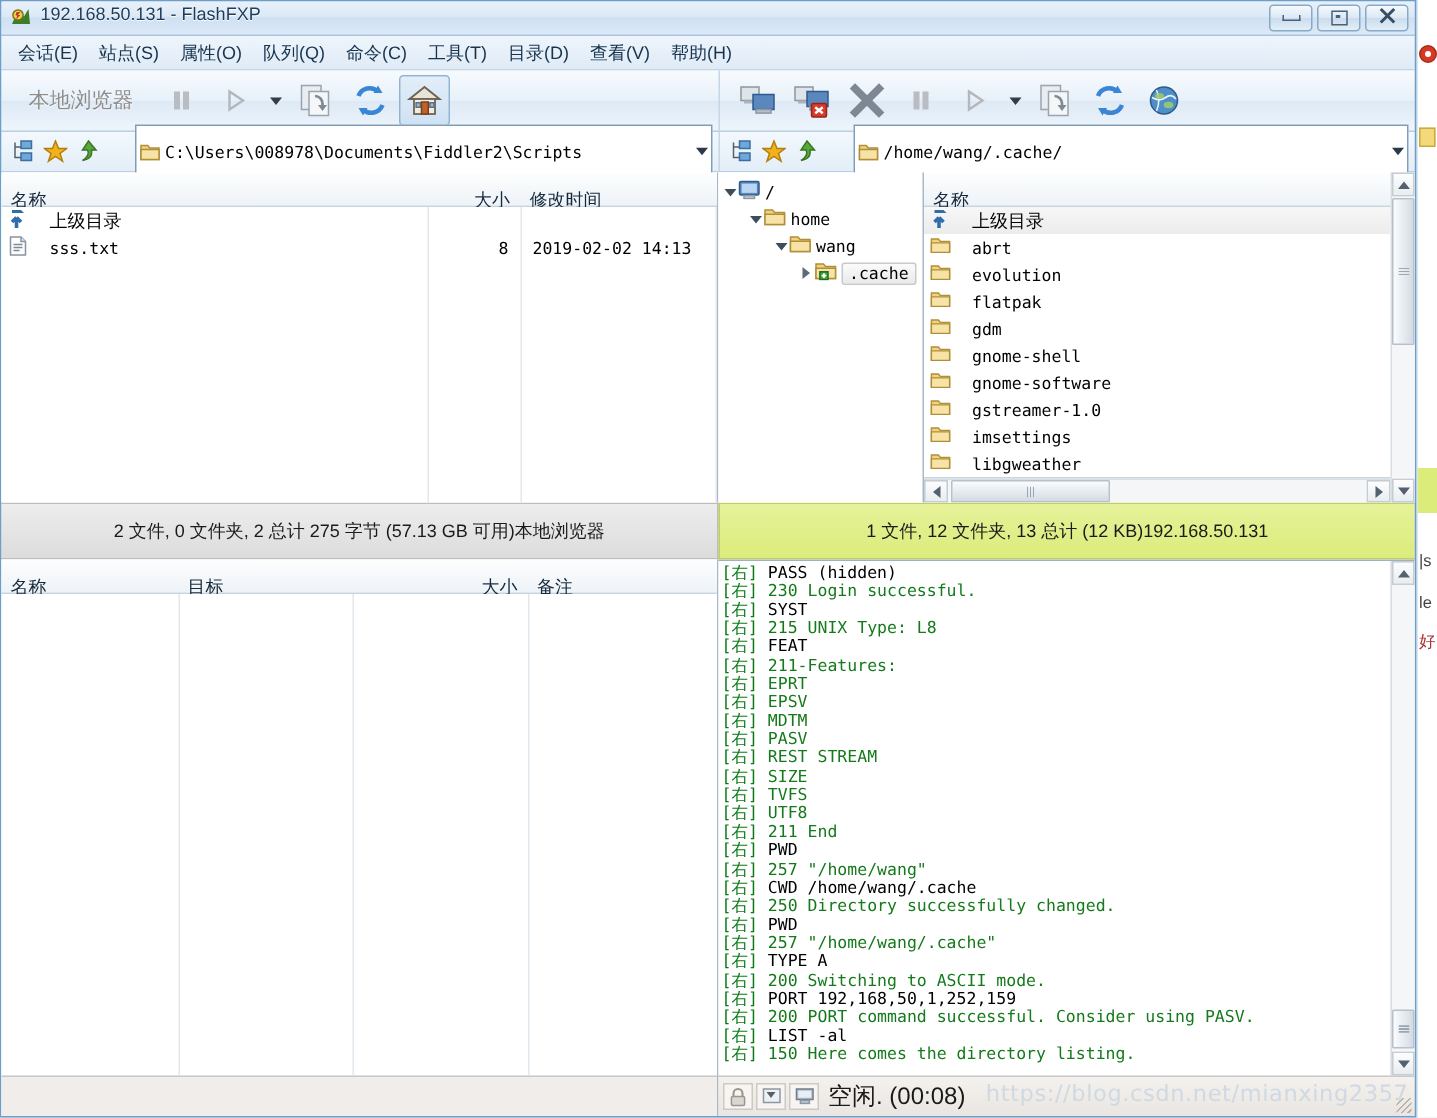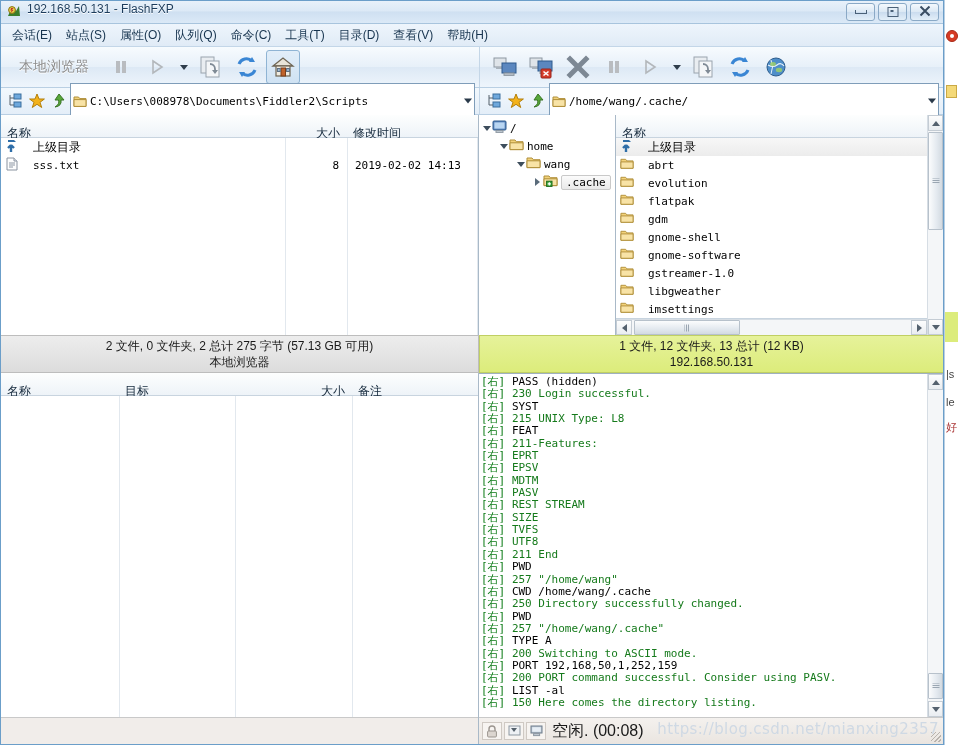--- a/index.html
+++ b/index.html
@@ -103,7 +103,7 @@
   .abtn{width:20px;height:20px;margin:0 1px;display:flex;align-items:center;justify-content:center;border-radius:2px;}
   .pathbox{
     flex:1;height:36px;background:#fff;border:1px solid #7f9db9;
-    display:flex;align-items:center;margin-left:0;margin-right:1px;
+    display:flex;align-items:center;margin-left:20px;margin-right:1px;
     position:relative;box-sizing:border-box;
   }
   .pathbox .pf{margin:0 3px 0 2px;display:flex;align-items:center;}

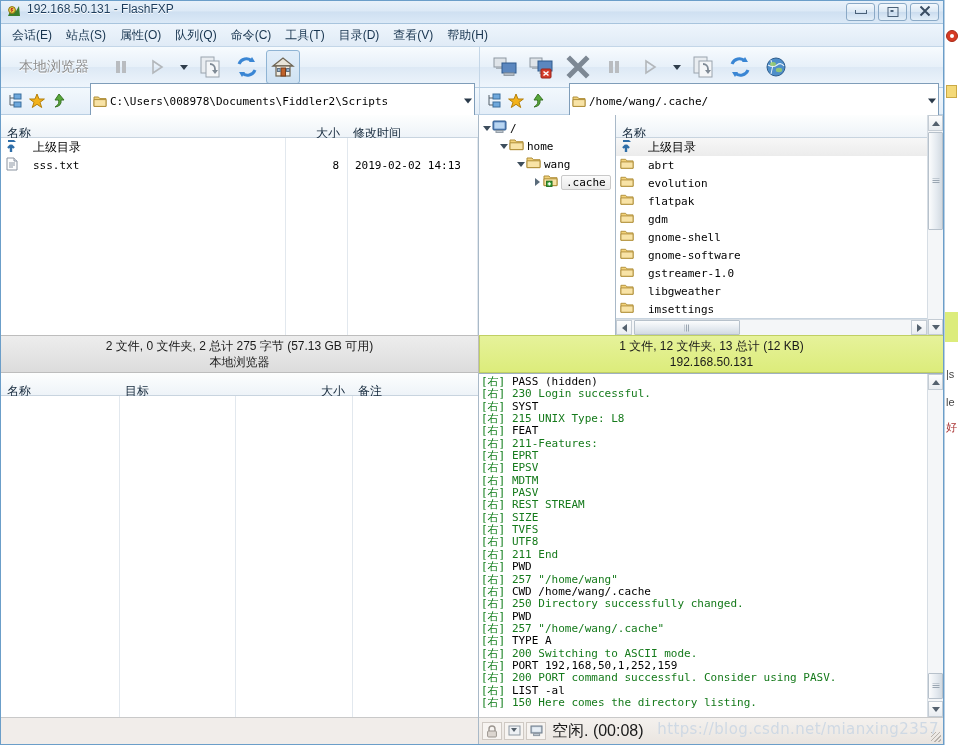--- a/index.html
+++ b/index.html
@@ -677,7 +677,7 @@
                     <path d="M1 2 H6 L7.4 3.7 H14 V11.6 H1 Z" fill="#f2d27a" stroke="#b08f3a"></path>
                     <path d="M1 4.8 H14 V11.6 H1 Z" fill="#f8e3a6" stroke="#b08f3a"></path>
                   </svg></span>
-                <span class="nm">libgweather</span>
+                <span class="nm">imsettings</span>
               </div>
             </div>
           <div class="row">
@@ -686,7 +686,7 @@
                     <path d="M1 2 H6 L7.4 3.7 H14 V11.6 H1 Z" fill="#f2d27a" stroke="#b08f3a"></path>
                     <path d="M1 4.8 H14 V11.6 H1 Z" fill="#f8e3a6" stroke="#b08f3a"></path>
                   </svg></span>
-                <span class="nm">imsettings</span>
+                <span class="nm">libgweather</span>
               </div>
             </div>
         </div>

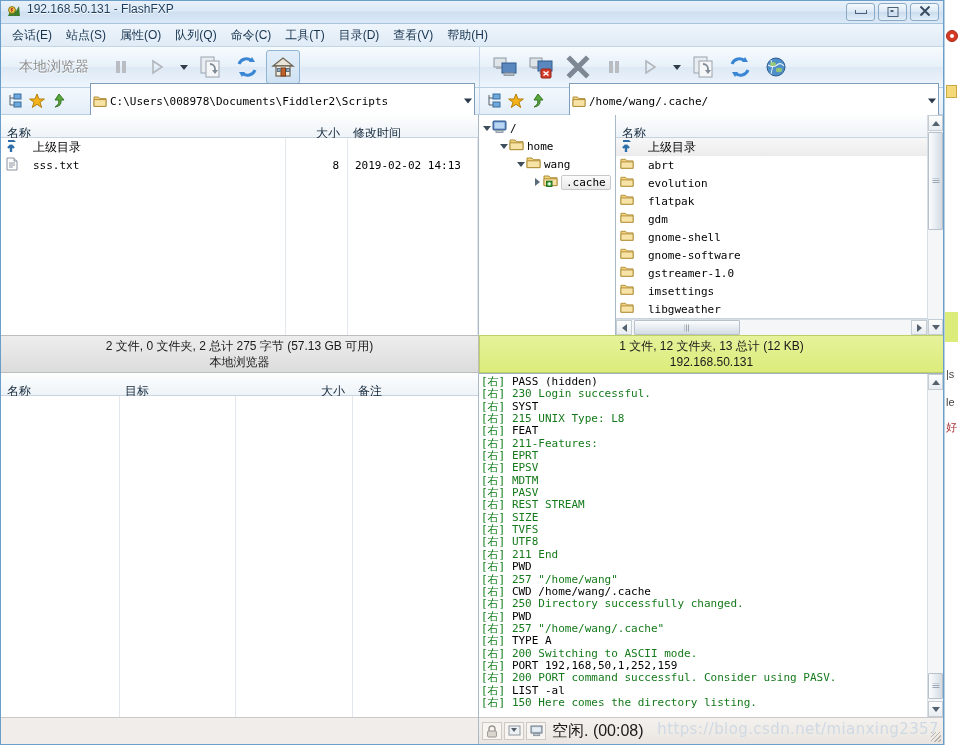--- a/index.html
+++ b/index.html
@@ -205,7 +205,7 @@
   
   .statusrow{flex:0 0 38px;display:flex;}
   .stbox{
-    display:flex;flex-direction:column;align-items:center;justify-content:center;
+    display:flex;flex-direction:row;align-items:center;justify-content:center;
     font-size:12px;color:#1a1a1a;box-sizing:border-box;line-height:16px;
   }
   .stbox.left{width:478px;background:linear-gradient(to bottom,#ededed,#dcdcdc);

